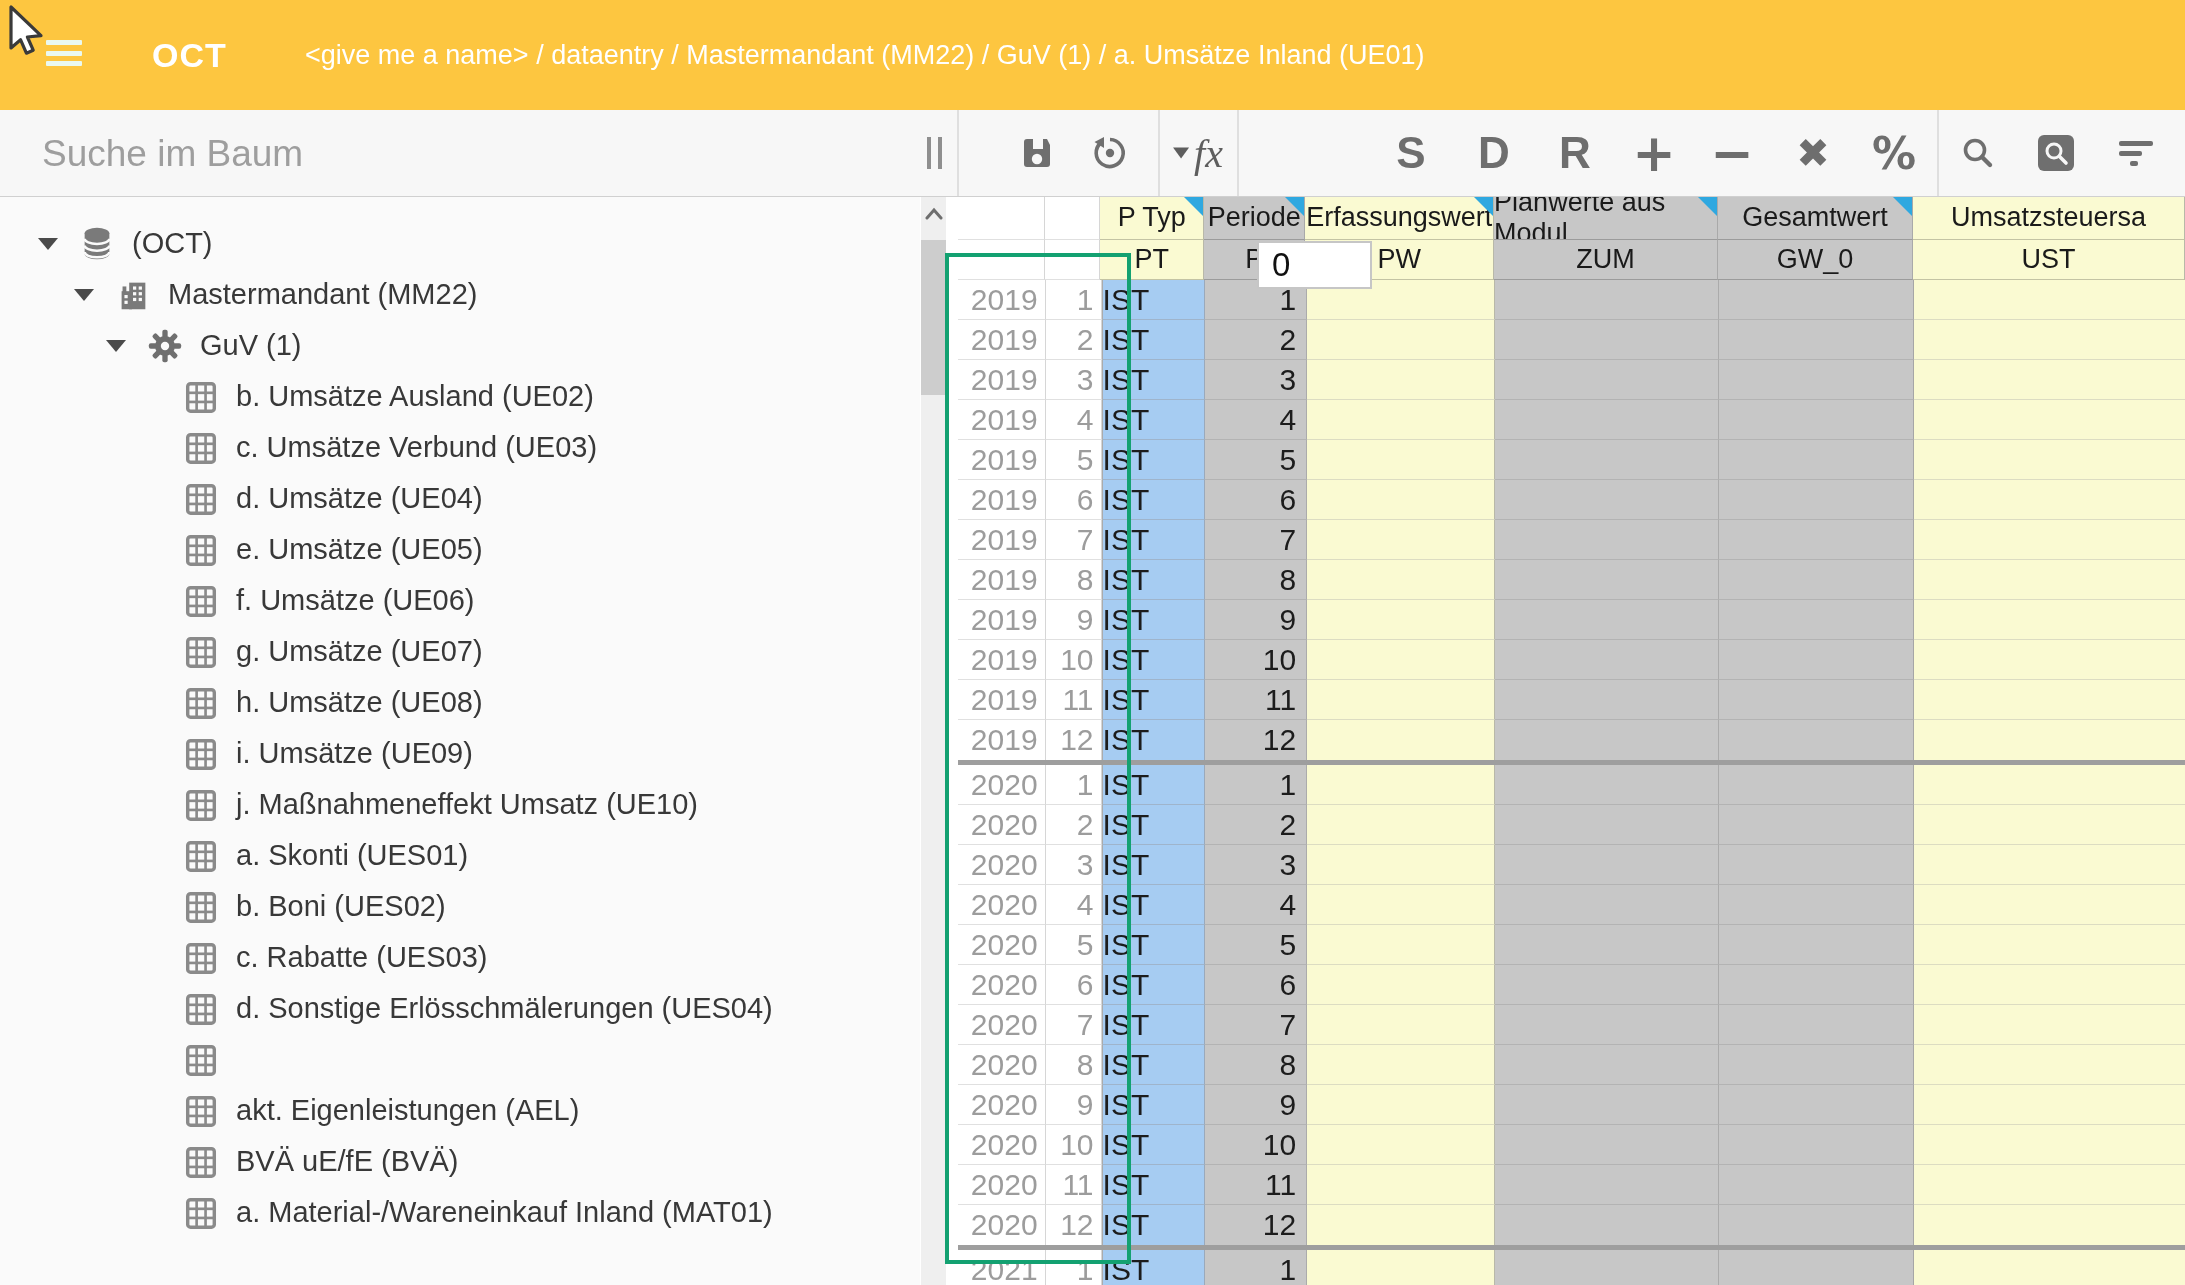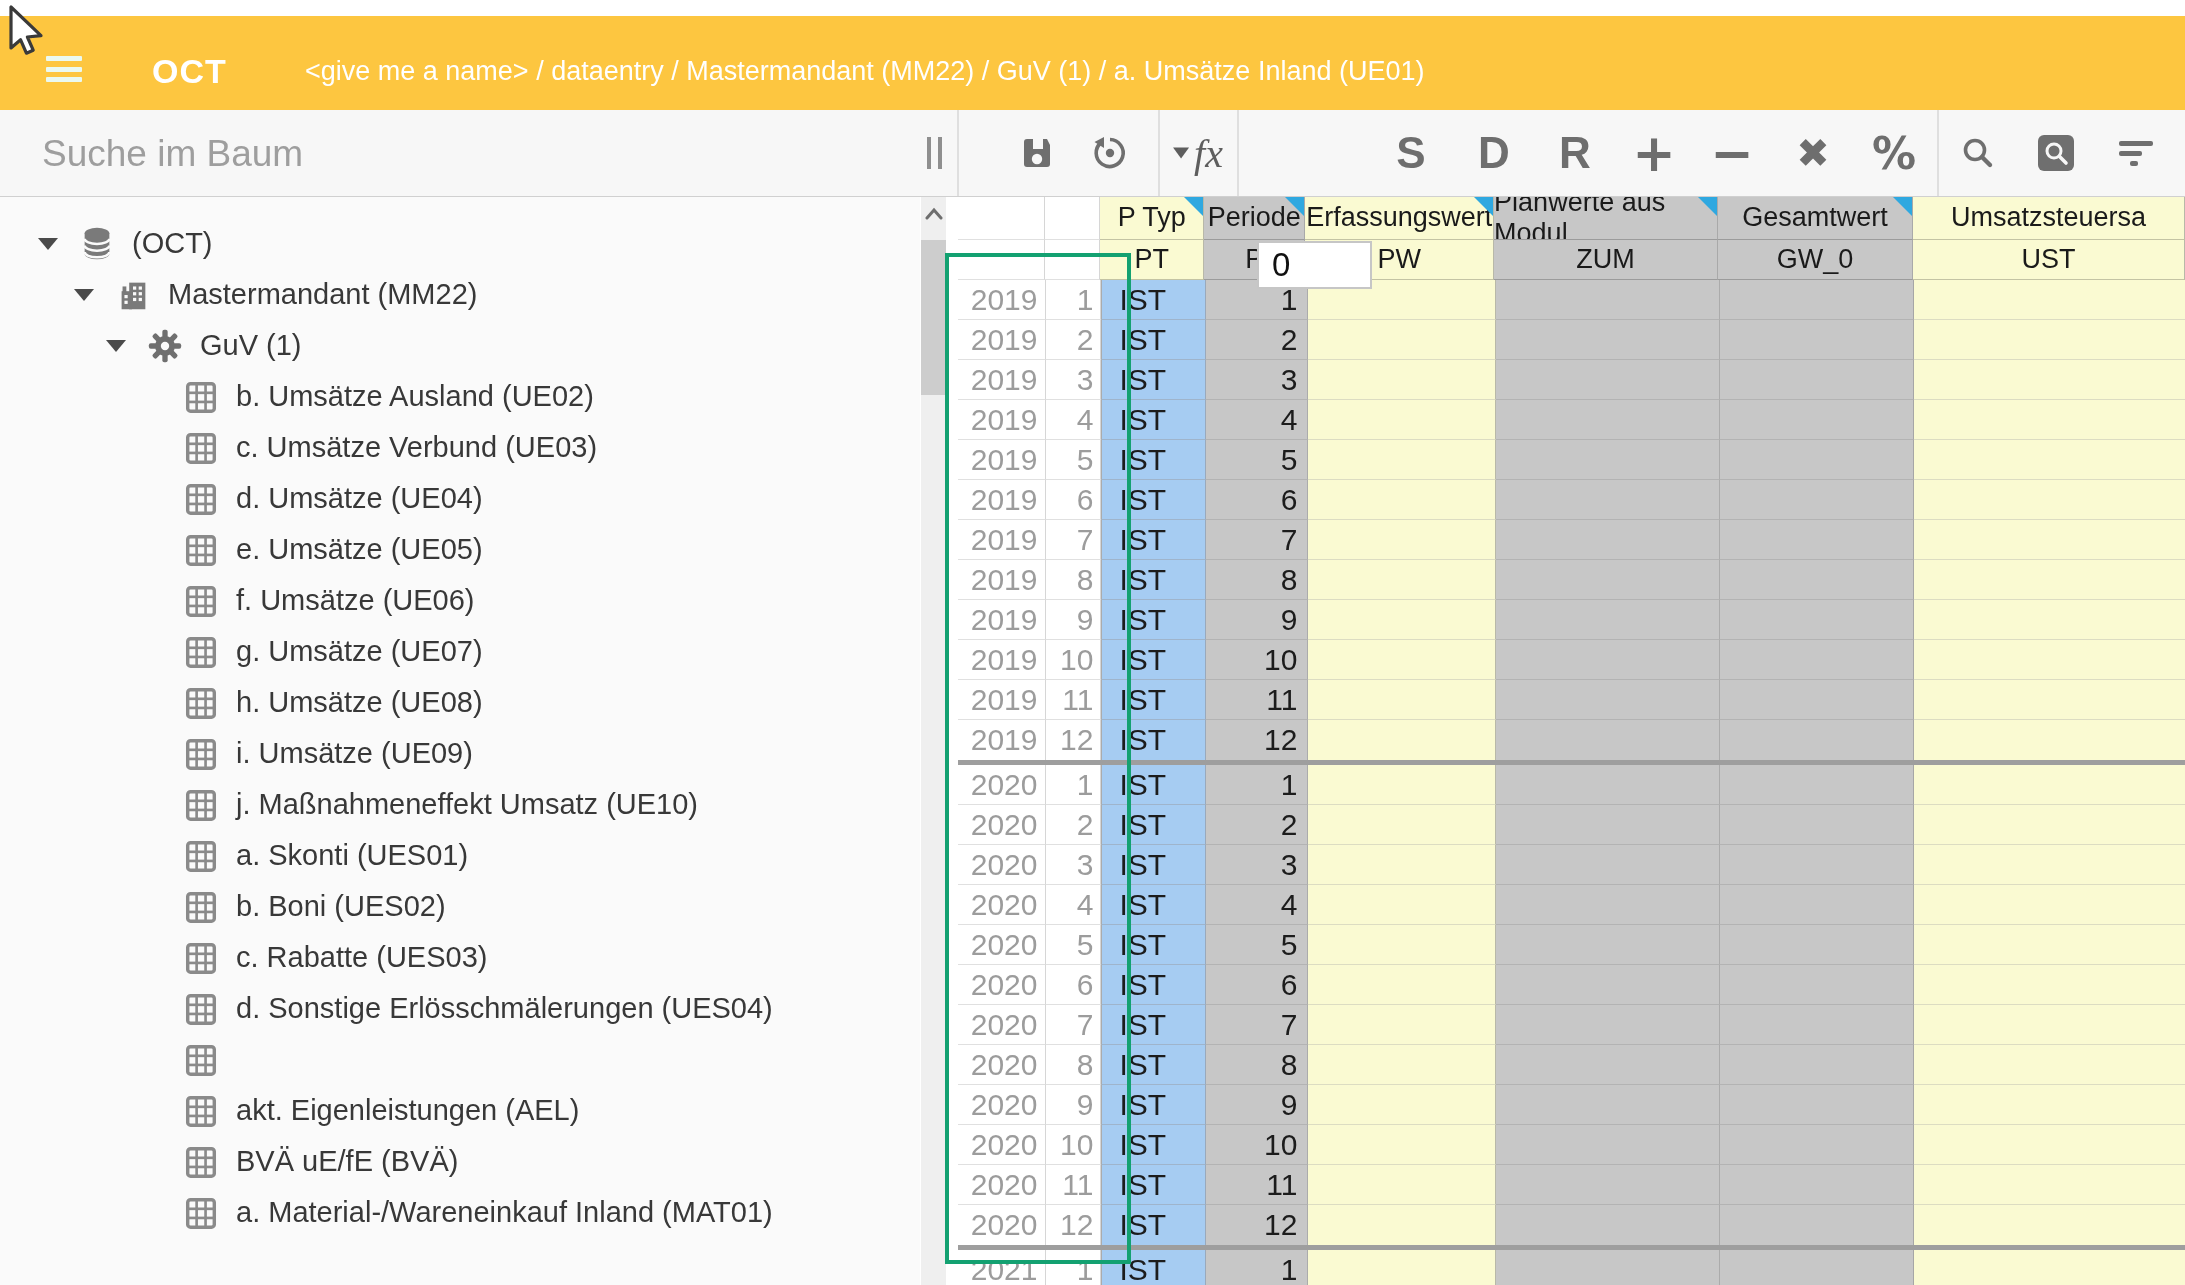--- a/index.html
+++ b/index.html
@@ -9,7 +9,7 @@
     -webkit-font-smoothing:antialiased;
   }
   
-  .appbar{position:absolute;left:0;top:16px;width:2185px;height:110px;background:#FDC640;z-index:3;}
+  .appbar{position:absolute;left:0;top:0;width:2185px;height:110px;background:#FDC640;z-index:3;}
   .hamburger{position:absolute;left:46px;top:40px;width:36px;height:26px;cursor:pointer;}
   .hamburger .bar{height:5px;background:#EAF9F1;margin-bottom:5.5px;border-radius:1px;}
   .app-title{position:absolute;left:152px;top:0;height:110px;display:flex;align-items:center;

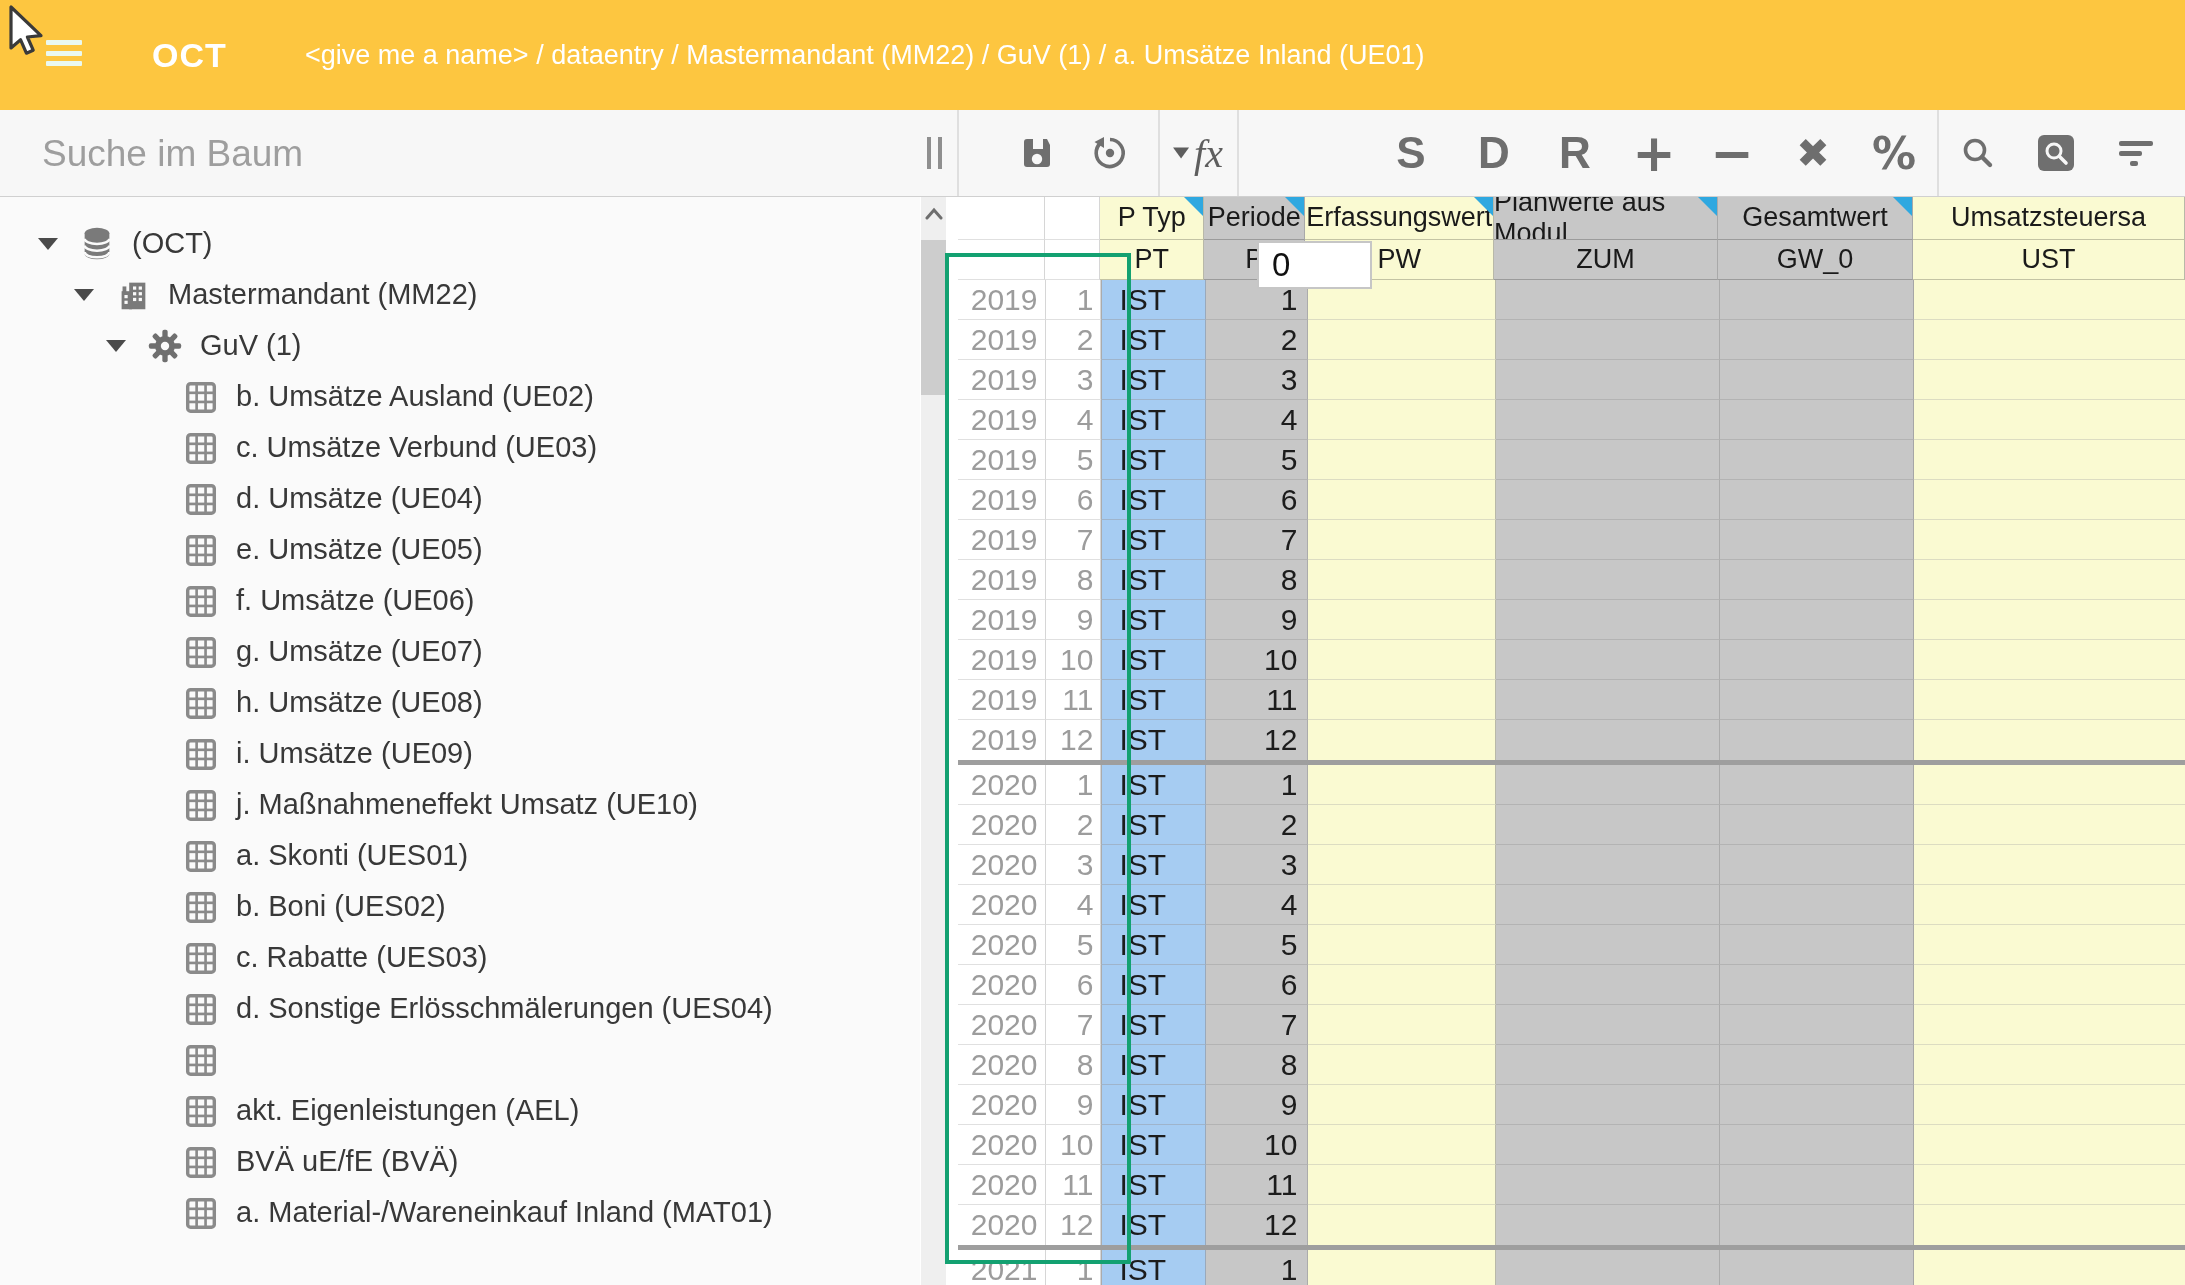--- a/index.html
+++ b/index.html
@@ -79,7 +79,7 @@
     border-right:1px solid #D6D6D6;border-bottom:1px solid #E0E0E0;}
   .c-pnum{width:61px;background:#fff;justify-content:flex-end;padding-right:7px;color:#9C9C9C;
     border-right:1px solid #D6D6D6;border-bottom:1px solid #E0E0E0;}
-  .c-ptyp{width:114px;background:#A6CCF2;color:#1C1C1C;padding-left:17px;
+  .c-ptyp{width:114px;background:#A6CCF2;color:#1C1C1C;
     border-left:1px solid #ABABAB;border-right:1px solid #9AA9BB;border-bottom:1px solid #9FB4CB;}
   .c-periode{width:112px;background:#C7C7C7;justify-content:flex-end;padding-right:10px;color:#1C1C1C;
     border-right:1px solid #ABABAB;border-bottom:1px solid #B3B3B3;}

